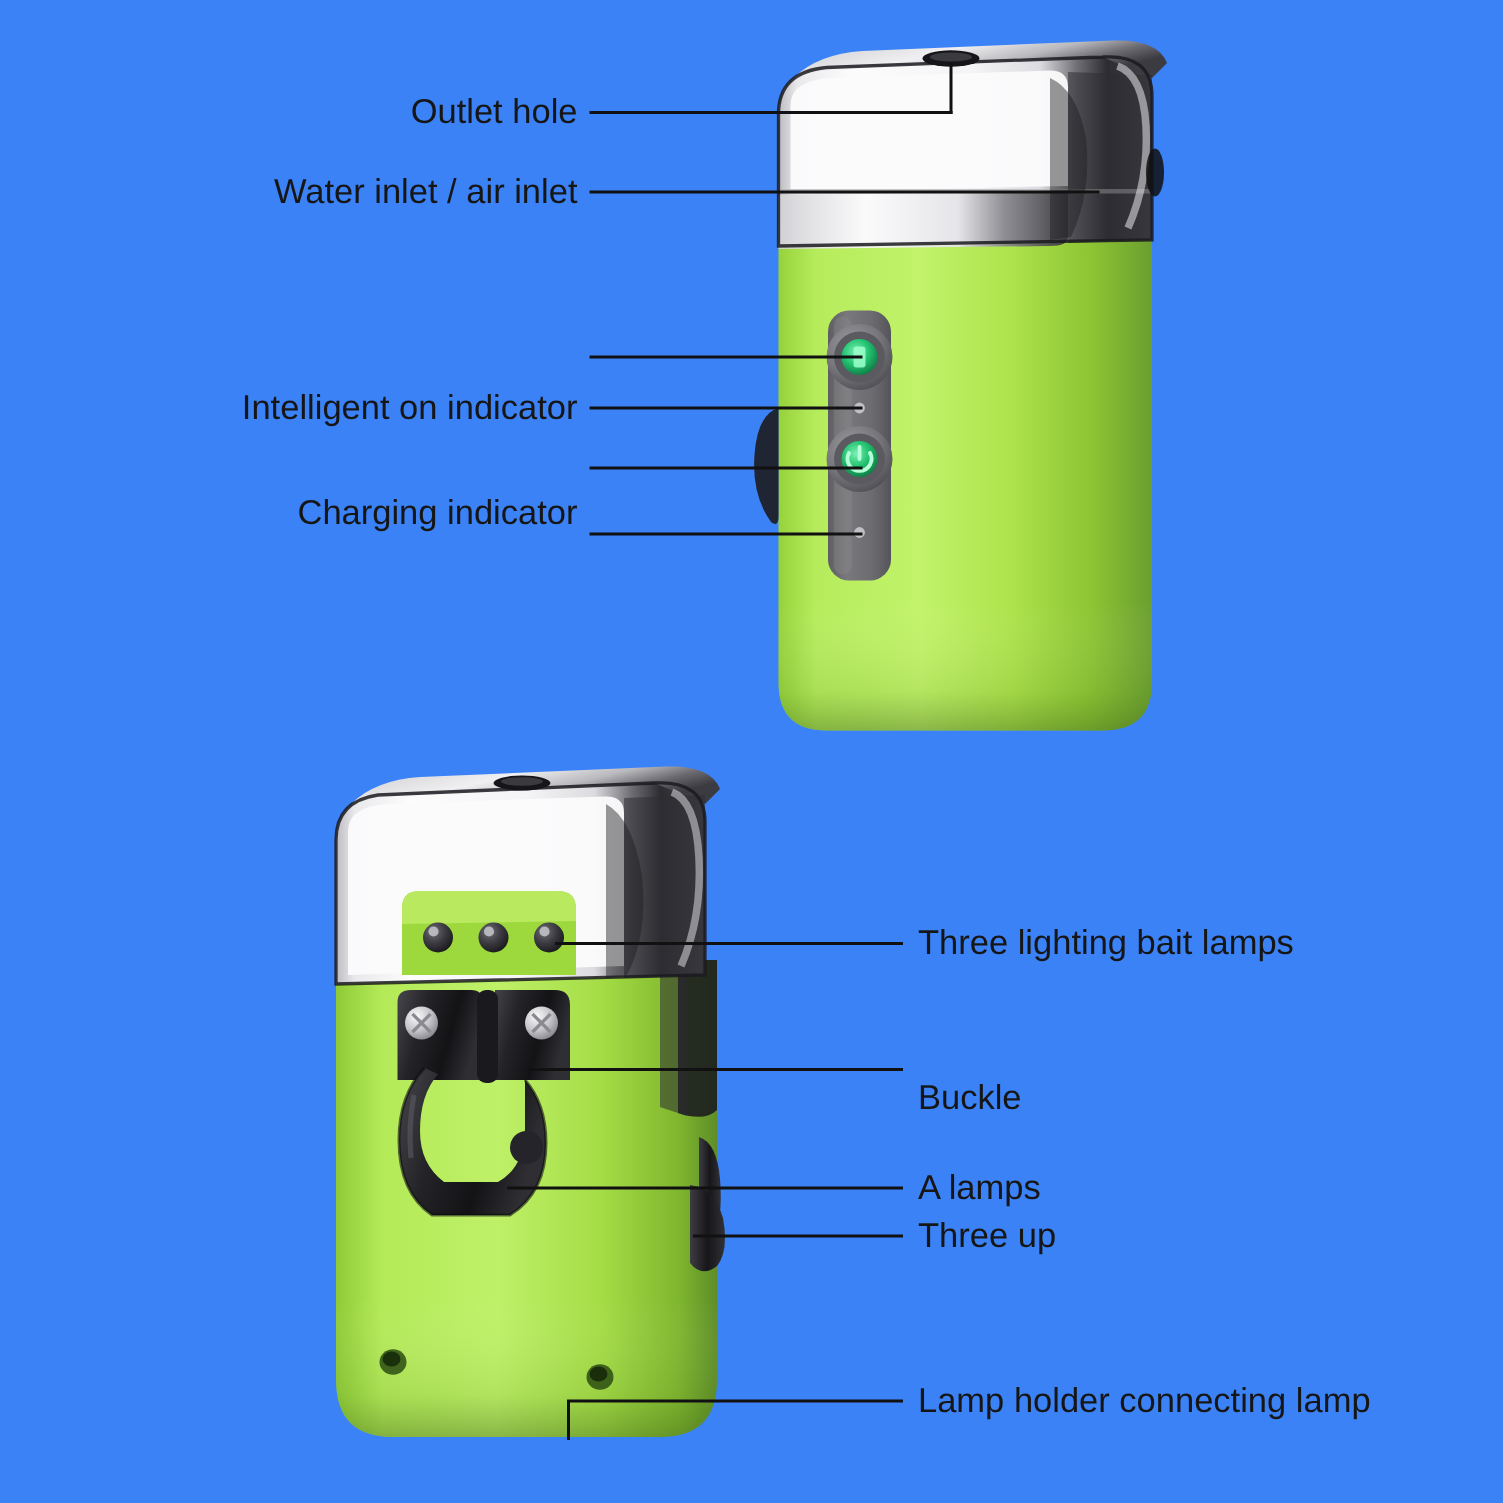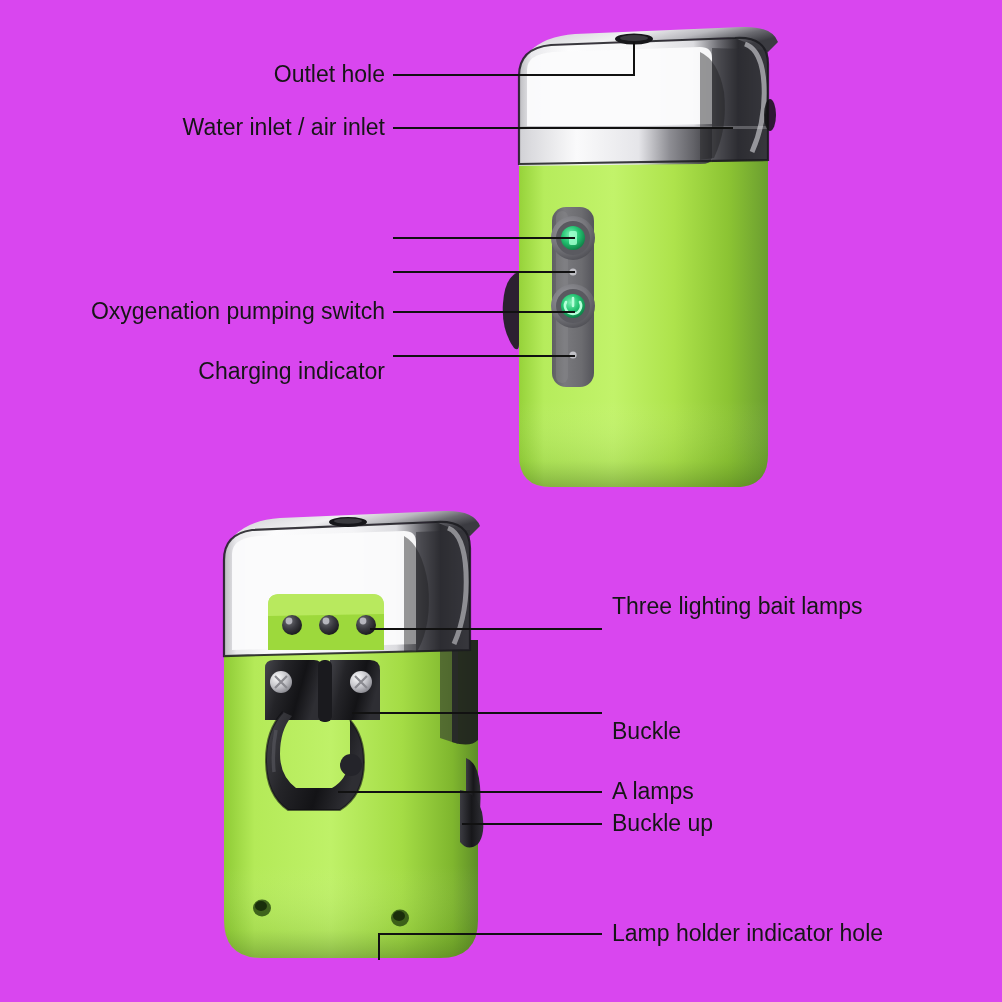--- a/index.html
+++ b/index.html
@@ -15,7 +15,7 @@
     position: relative;
     width: 1002px;
     height: 1002px;
-    background: #d946ef;
+    background: #3b82f6;
   }
 
   

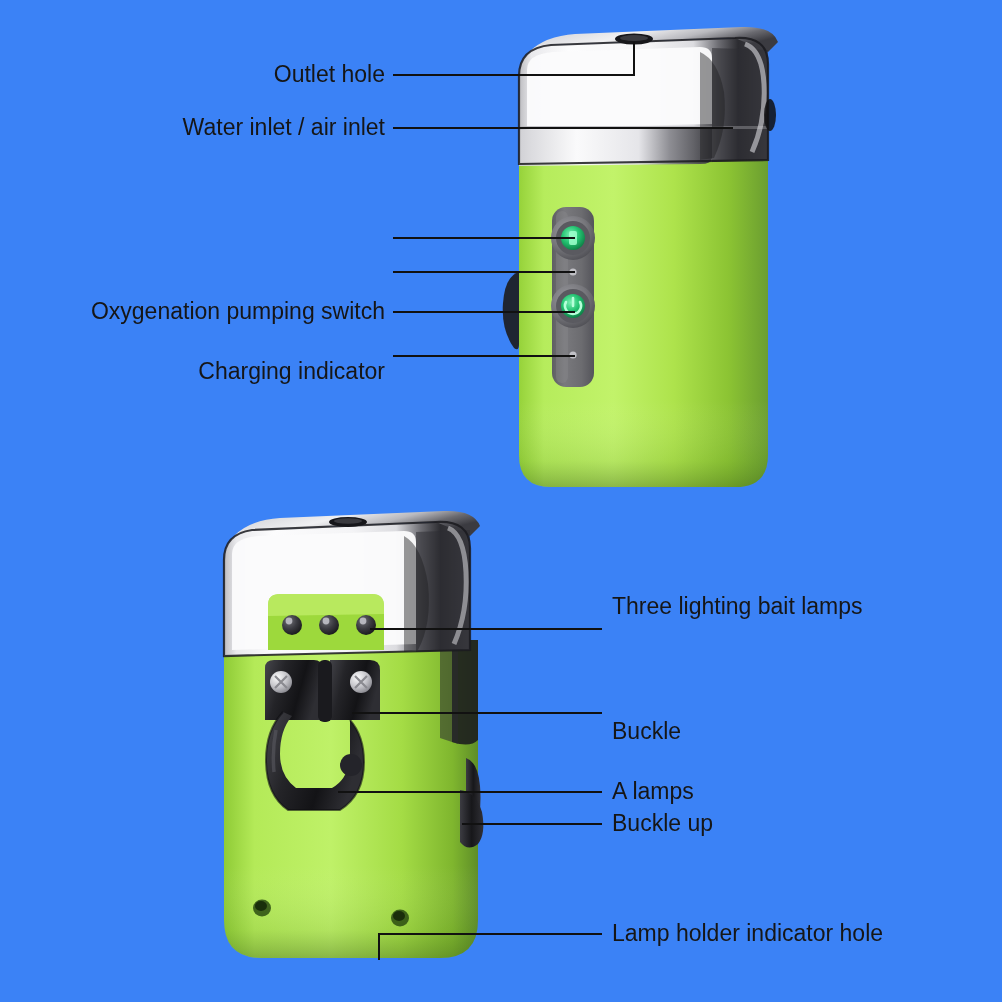--- a/index.html
+++ b/index.html
@@ -290,6 +290,7 @@
   <div class="label right-aligned" style="left:85px; top:116px; width:300px;">Water inlet / air inlet</div>
 
 
+  <div class="label right-aligned" style="left:45px; top:260px; width:340px;">Intelligent on indicator</div>
 
   <div class="label right-aligned" style="left:25px; top:300px; width:360px;">Oxygenation pumping switch</div>
 

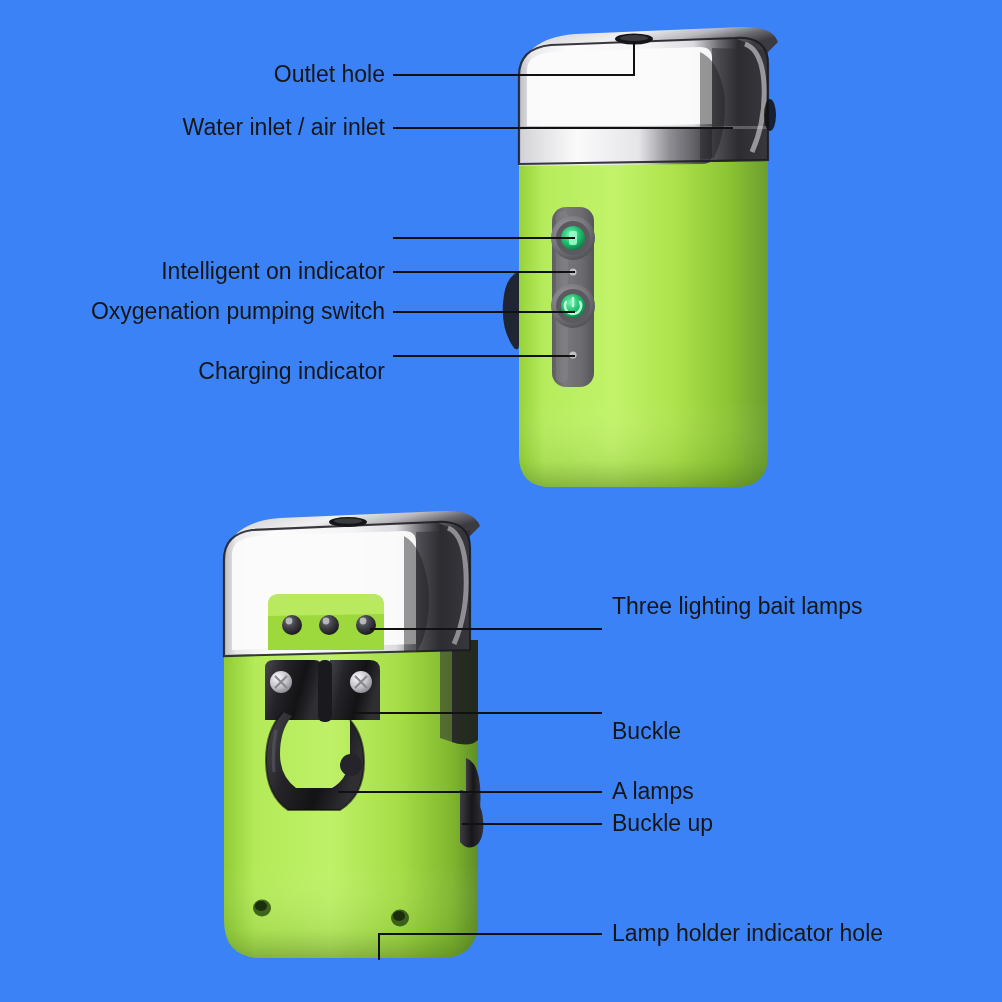--- a/index.html
+++ b/index.html
@@ -292,7 +292,6 @@
 
   <div class="label right-aligned" style="left:45px; top:260px; width:340px;">Intelligent on indicator</div>
 
-  <div class="label right-aligned" style="left:25px; top:300px; width:360px;">Oxygenation pumping switch</div>
 
   <div class="label right-aligned" style="left:45px; top:360px; width:340px;">Charging indicator</div>
 

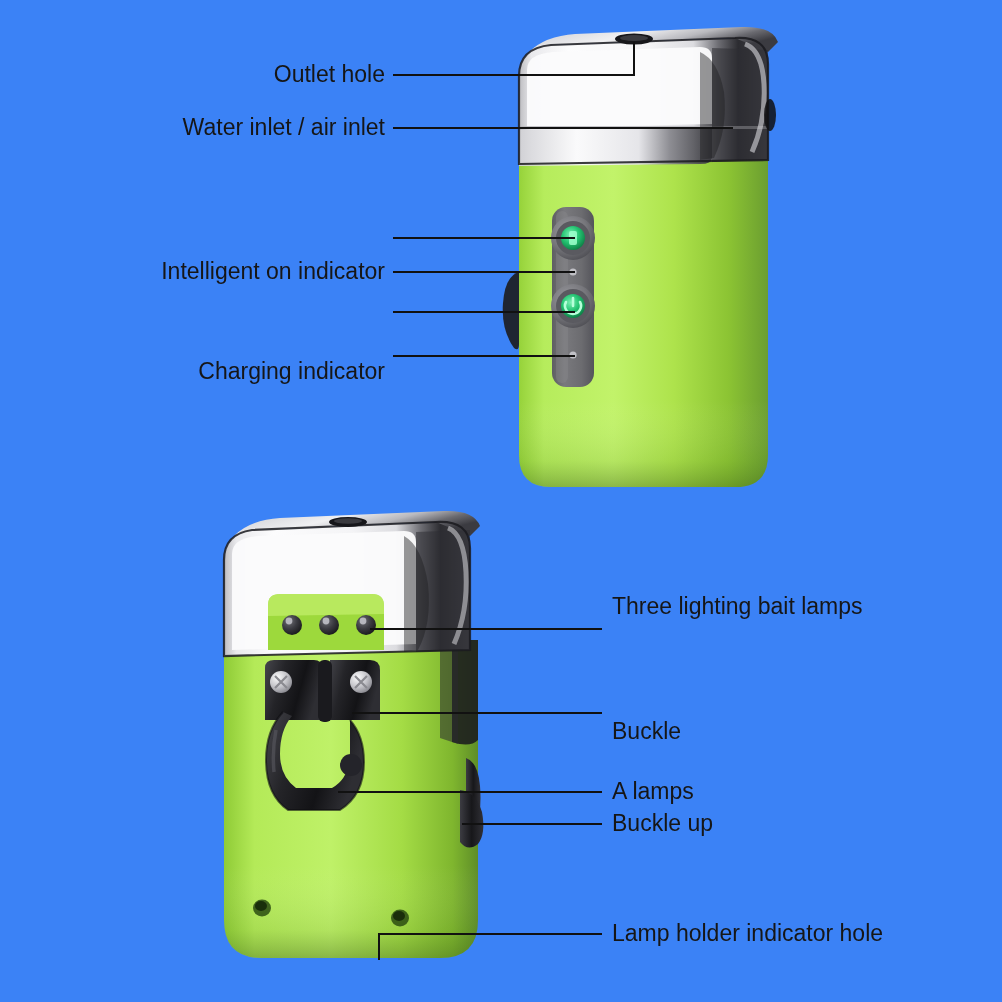--- a/index.html
+++ b/index.html
@@ -293,7 +293,7 @@
   <div class="label right-aligned" style="left:45px; top:260px; width:340px;">Intelligent on indicator</div>
 
 
-  <div class="label right-aligned" style="left:45px; top:360px; width:340px;">Charging indicator</div>
+  <div class="label right-aligned" style="left:45px; top:330px; width:340px;">Charging indicator</div>
 
   <div class="label left-aligned" style="left:612px; top:595px;">Three lighting bait lamps</div>
 

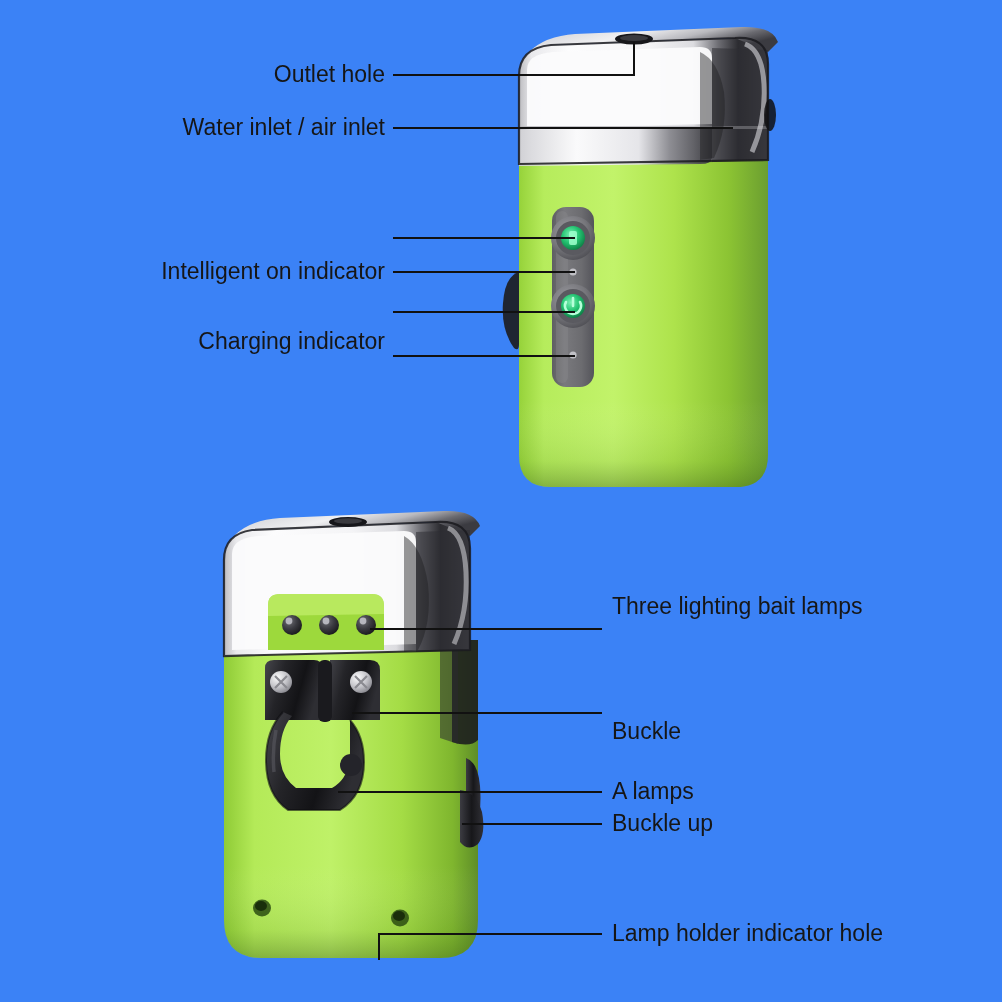--- a/index.html
+++ b/index.html
@@ -295,7 +295,7 @@
 
   <div class="label right-aligned" style="left:45px; top:330px; width:340px;">Charging indicator</div>
 
-  <div class="label left-aligned" style="left:612px; top:595px;">Three lighting bait lamps</div>
+  <div class="label left-aligned" style="left:612px; top:617px;">Three lighting bait lamps</div>
 
   <div class="label left-aligned" style="left:612px; top:720px;">Buckle</div>
 

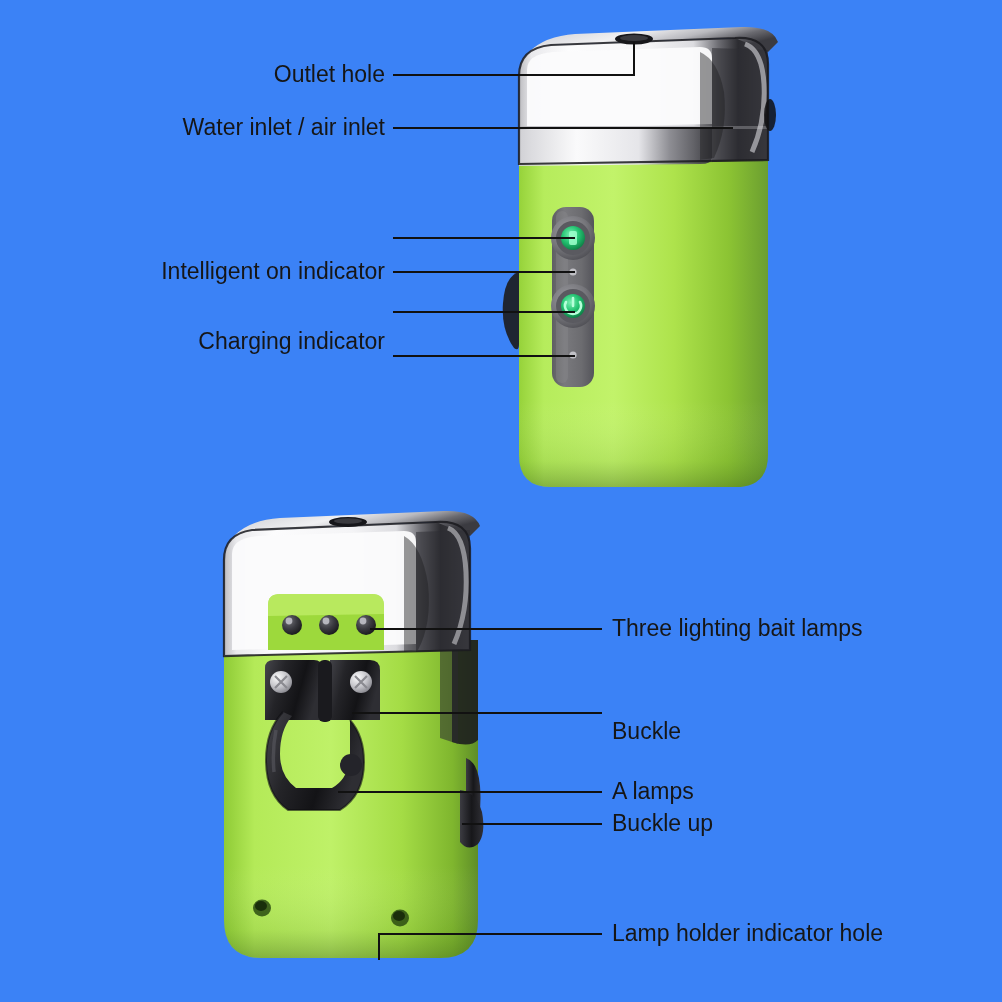--- a/index.html
+++ b/index.html
@@ -301,7 +301,7 @@
 
   <div class="label left-aligned" style="left:612px; top:780px;">A lamps</div>
 
-  <div class="label left-aligned" style="left:612px; top:812px;">Buckle up</div>
+  <div class="label left-aligned" style="left:612px; top:812px;">Three up</div>
 
   <div class="label left-aligned" style="left:612px; top:922px;">Lamp holder indicator hole</div>
 

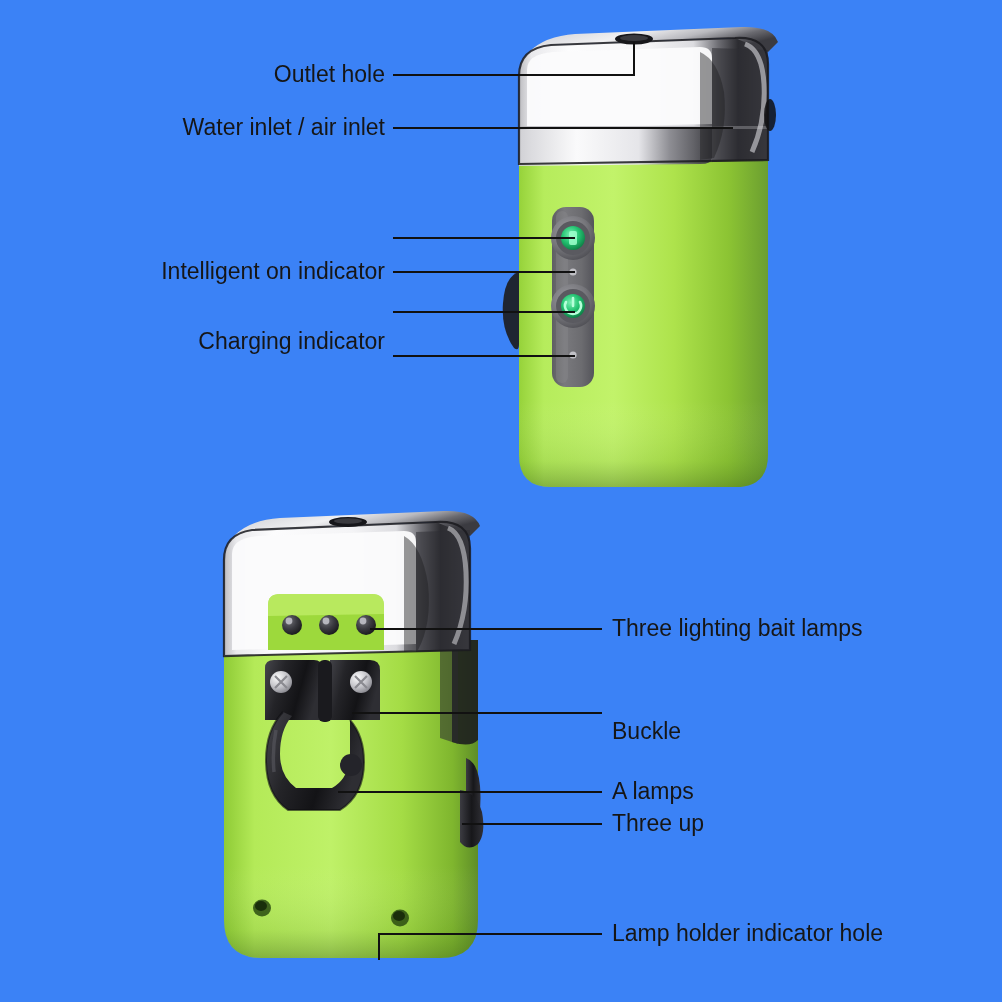--- a/index.html
+++ b/index.html
@@ -303,7 +303,7 @@
 
   <div class="label left-aligned" style="left:612px; top:812px;">Three up</div>
 
-  <div class="label left-aligned" style="left:612px; top:922px;">Lamp holder indicator hole</div>
+  <div class="label left-aligned" style="left:612px; top:922px;">Lamp holder connecting lamp</div>
 
 </div>
 

